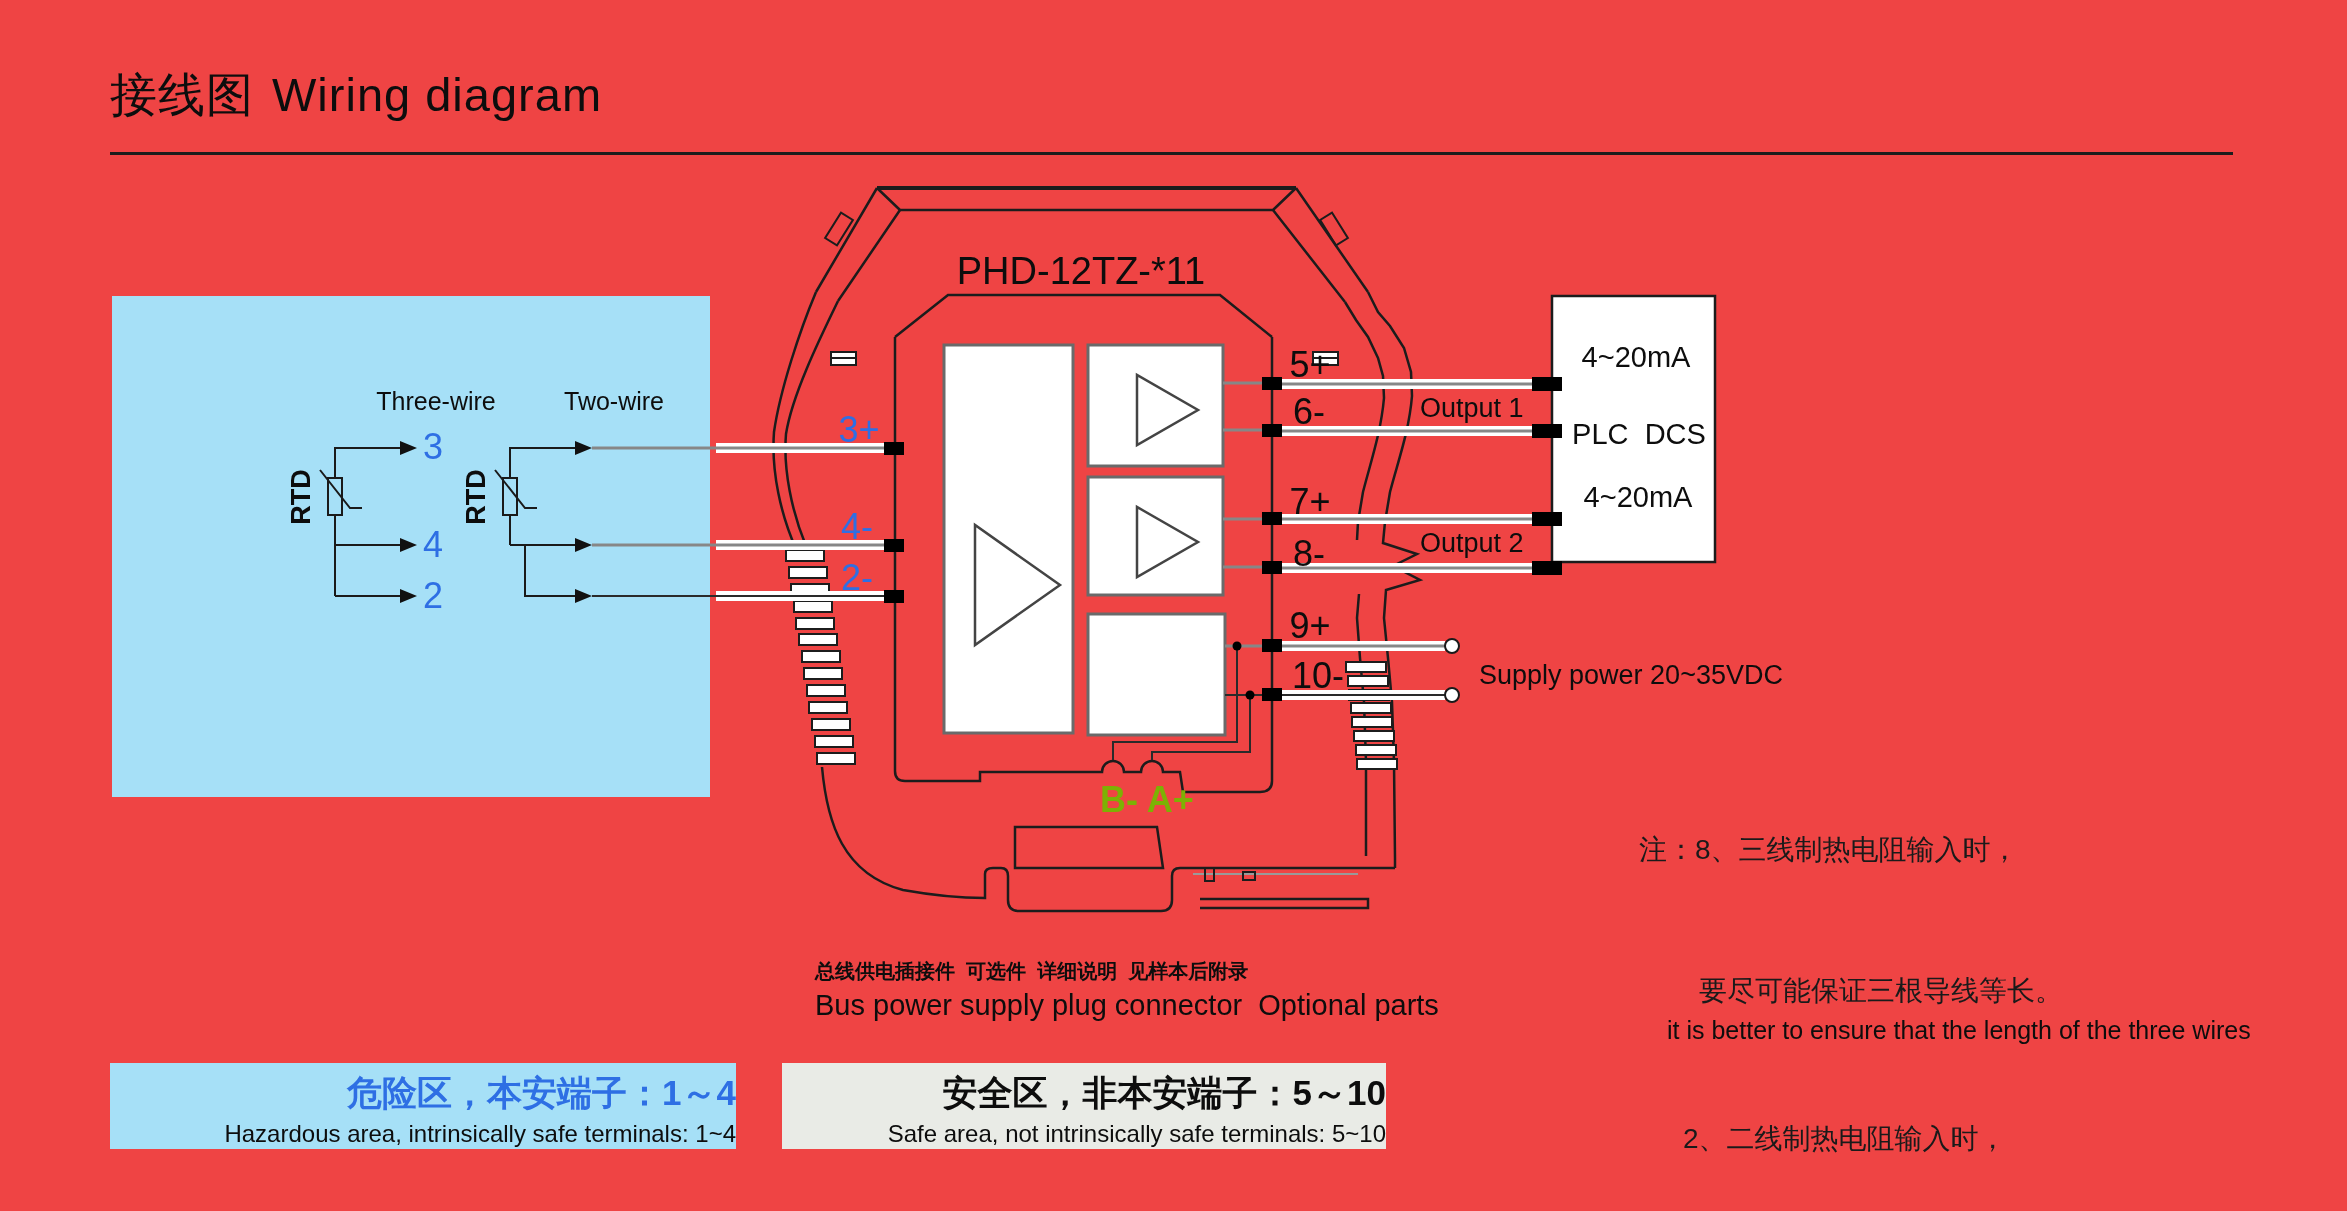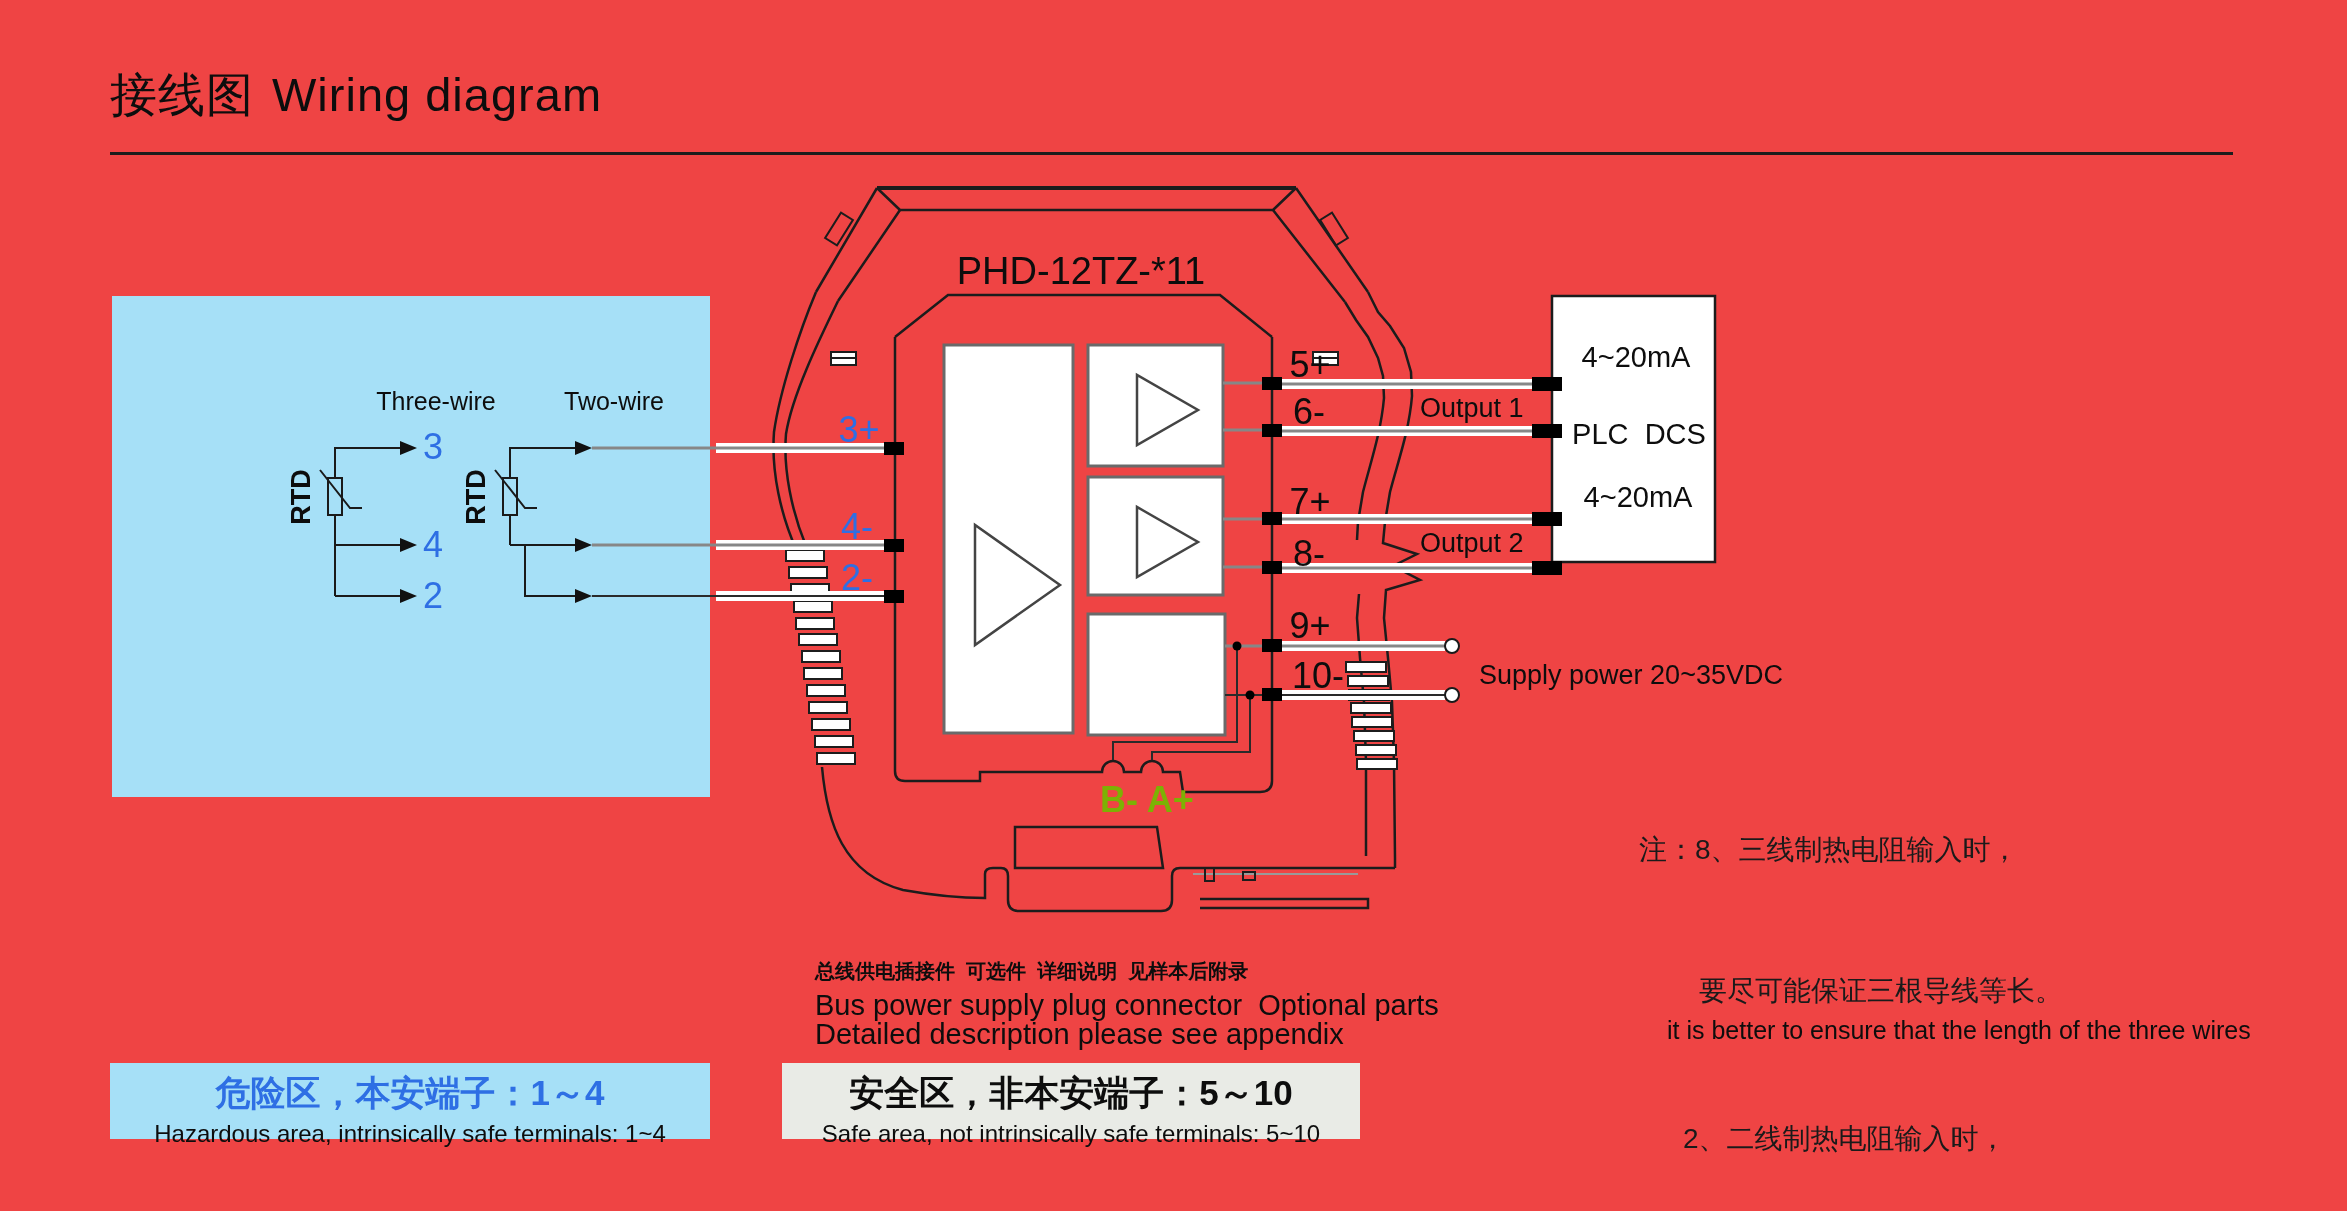--- a/index.html
+++ b/index.html
@@ -204,7 +204,6 @@
   <div class="caption-block">
     <div class="caption-zh">总线供电插接件  可选件  详细说明  见样本后附录</div>
     <div class="caption-en">Bus power supply plug connector  Optional parts</div>
-    <div class="caption-en">Detailed description please see appendix</div>
   </div>
 
   <div class="notes-zh">

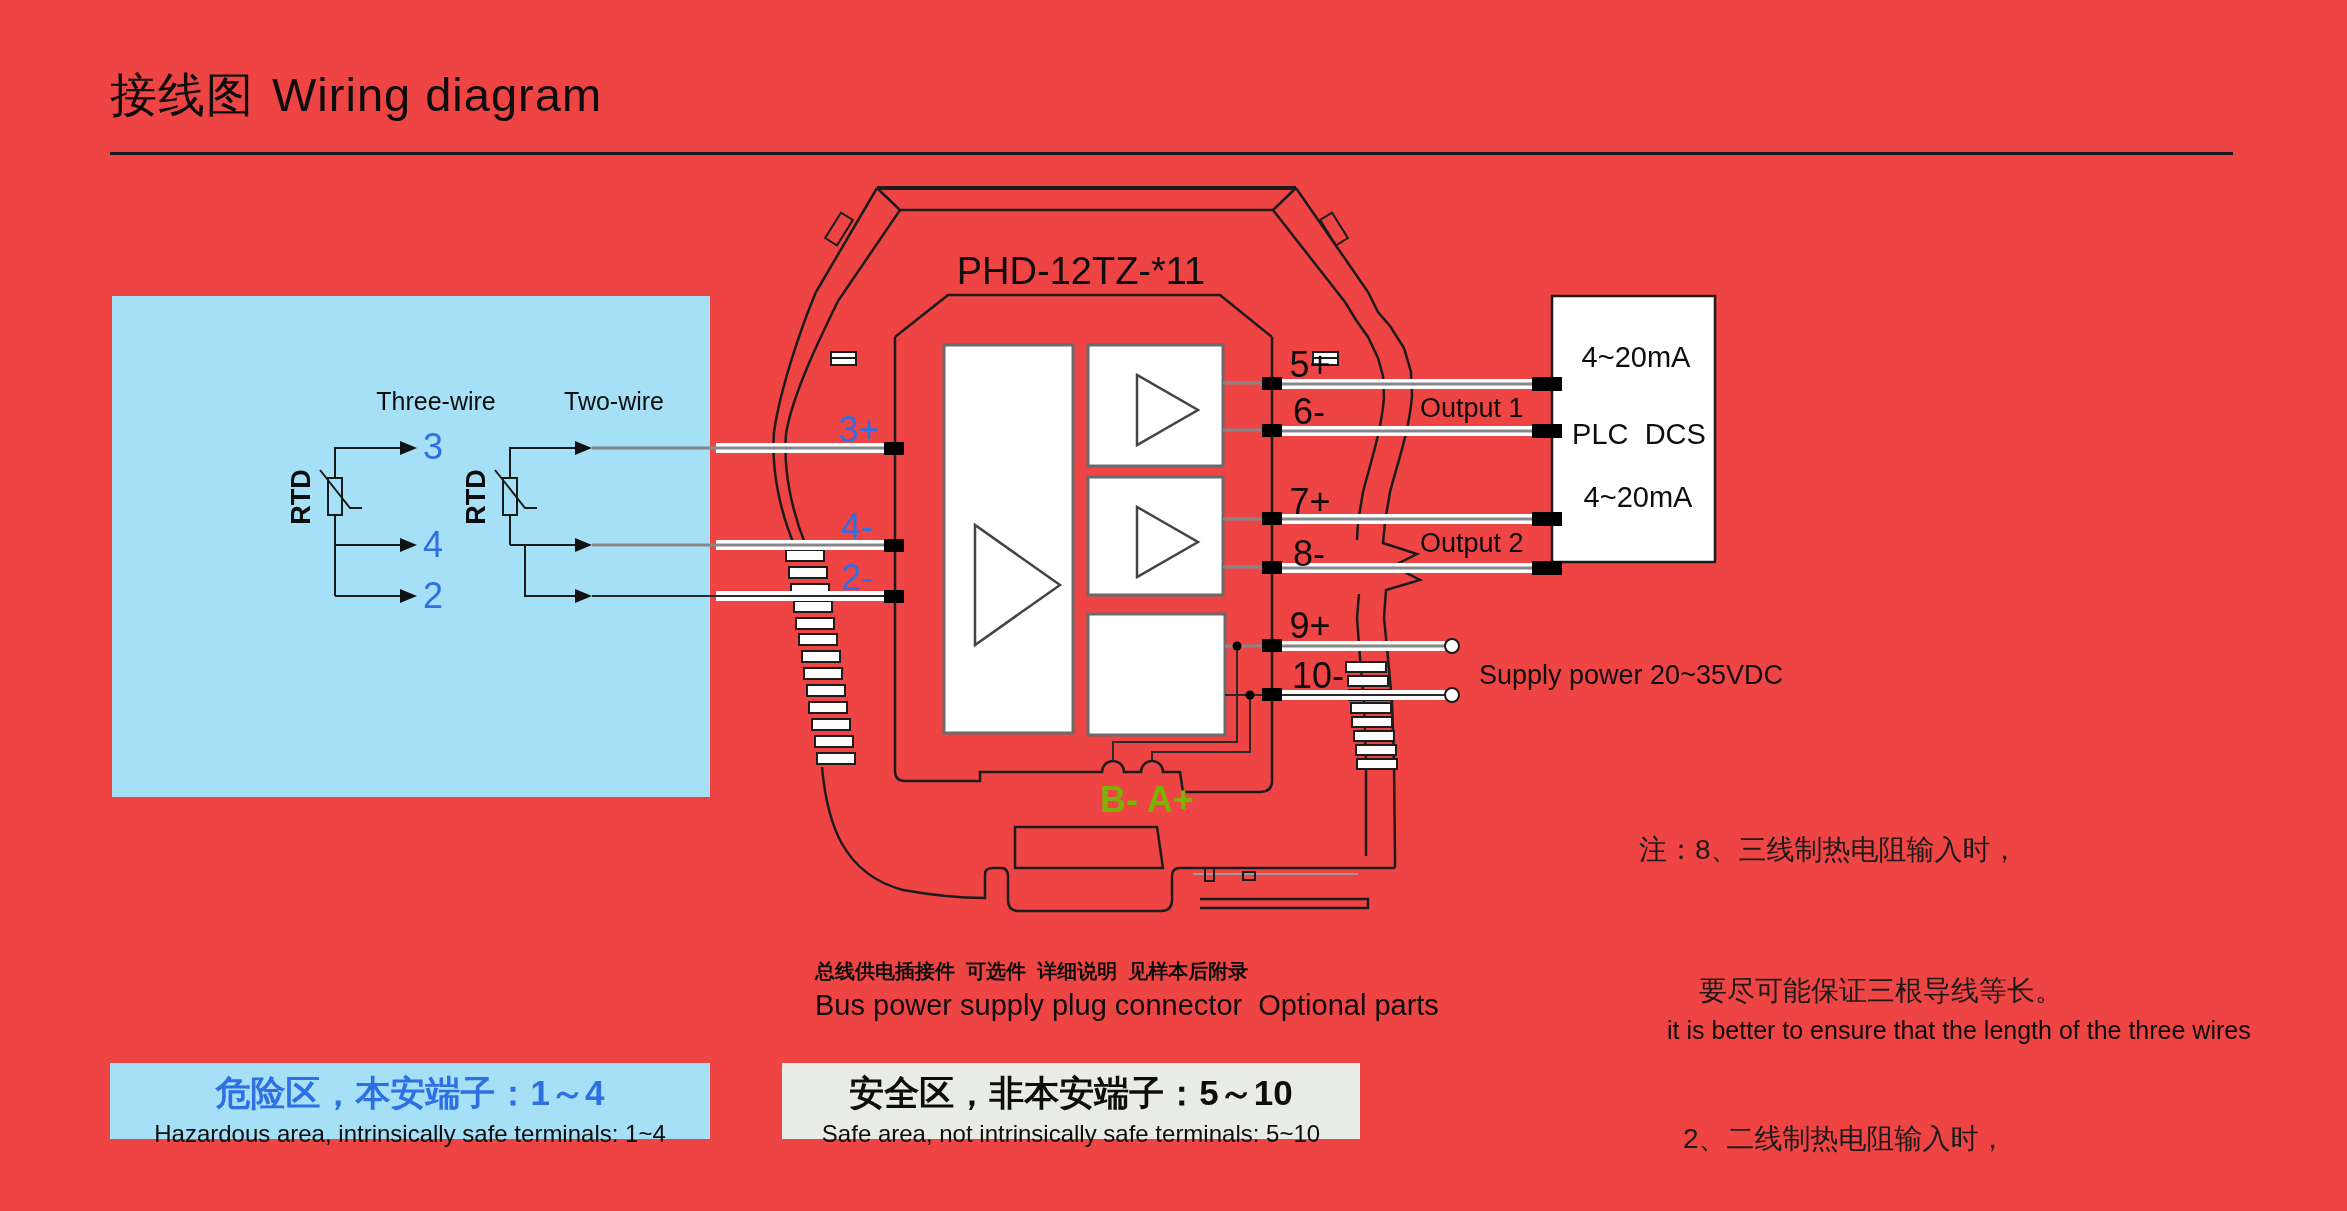--- a/index.html
+++ b/index.html
@@ -19,7 +19,7 @@
   .notes-zh .l3{margin-left:44px;margin-top:7px;}
   .notes-en{position:absolute;left:1621px;top:948px;font-size:25px;color:#0d0d0d;line-height:33px;white-space:pre;}
   .notes-en .ind{margin-left:46px;}
-  .zone{position:absolute;top:1063px;height:76px;text-align:center;}
+  .zone{position:absolute;top:1063px;height:86px;text-align:right;padding-left:26px;}
   .zone-hazard{left:110px;width:600px;background:#a6e0f7;}
   .zone-safe{left:782px;width:578px;background:#e9ebe6;}
   .zone .zh{font-size:35px;font-weight:bold;margin-top:7px;white-space:pre;}

